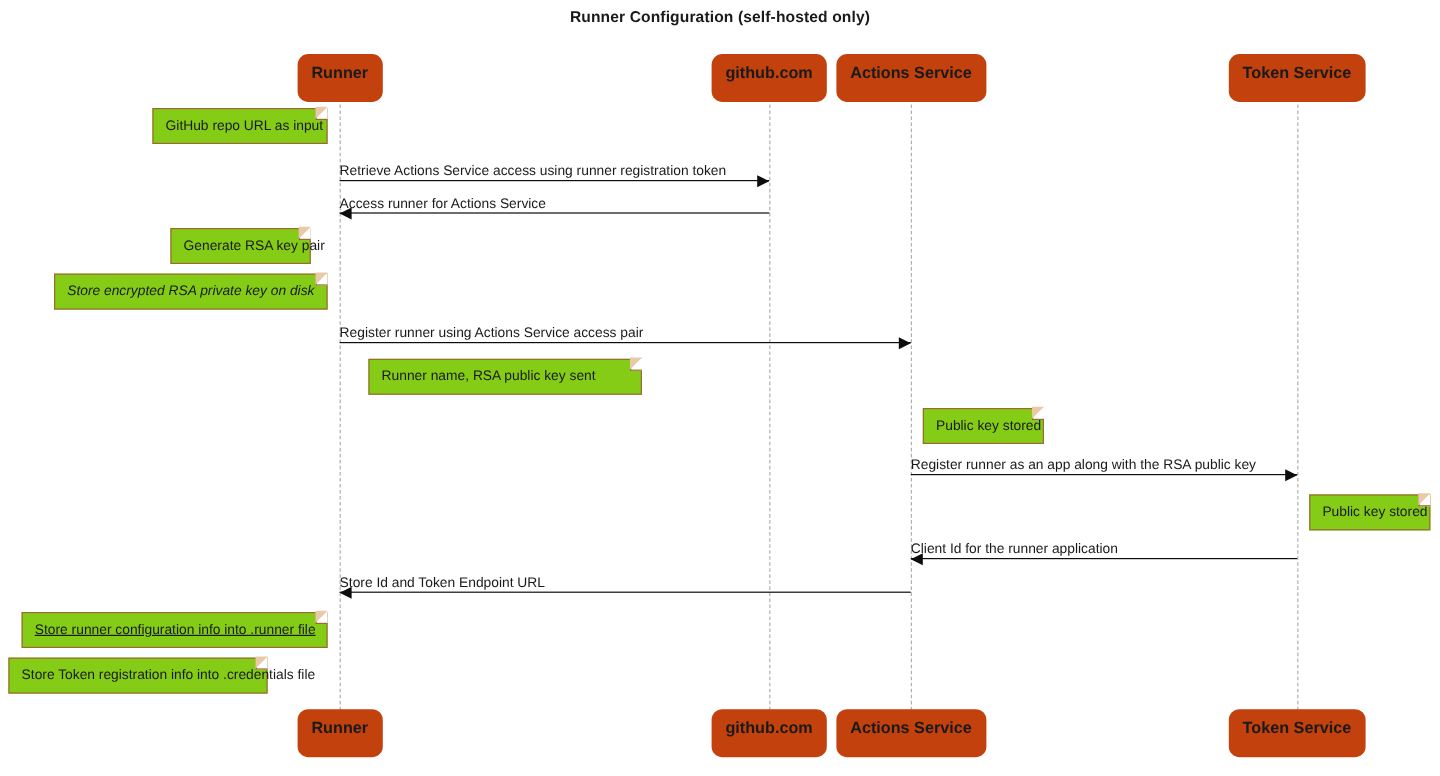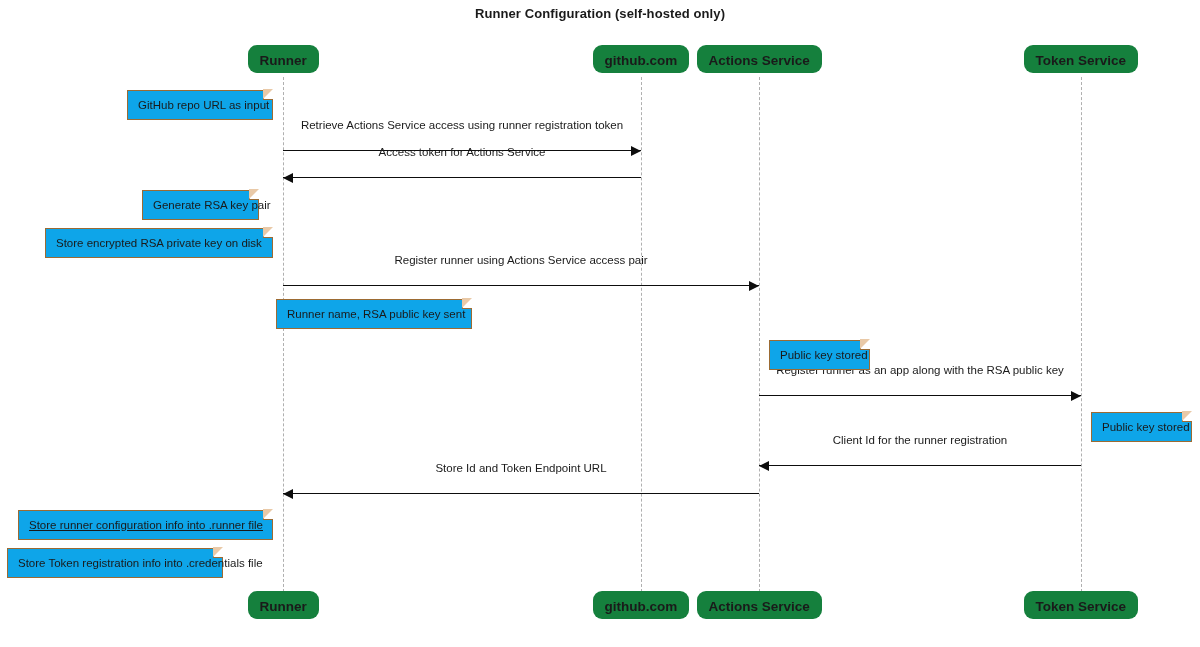--- a/index.html
+++ b/index.html
@@ -37,9 +37,9 @@
   }
   .participant {
     position: absolute;
-    height: 28px;
+    height: 40px;
     line-height: 32px;
-    background: #15803d;
+    background: #c2410c;
     border-radius: 9px;
     text-align: center;
     font-size: 13.5px;

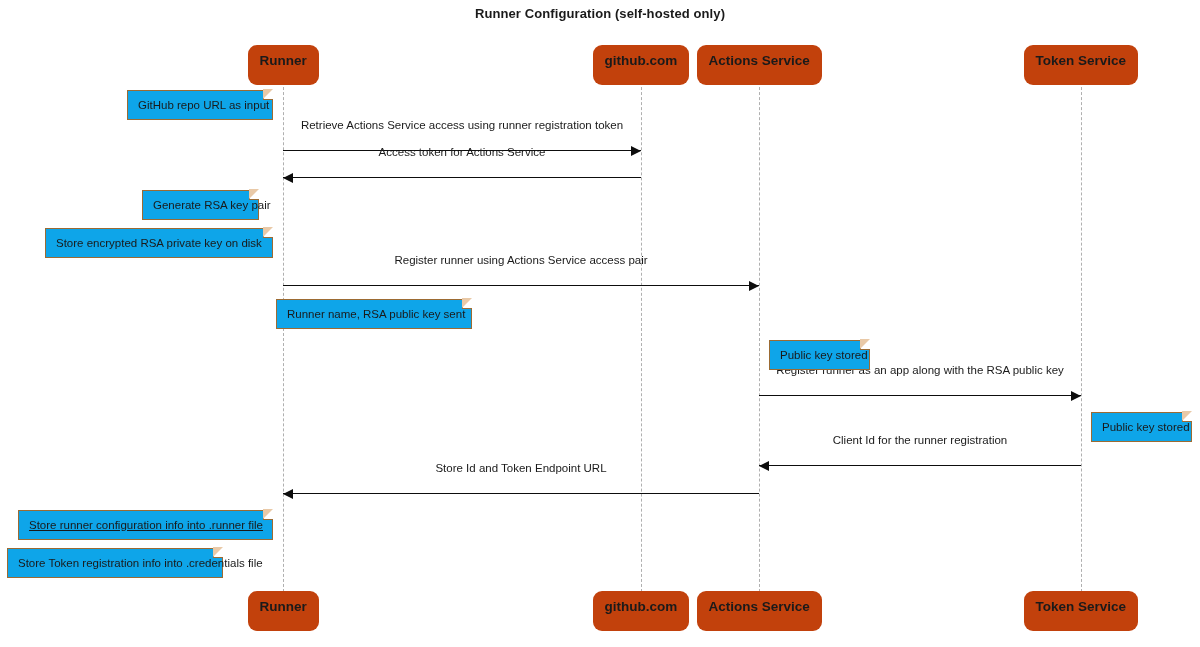--- a/index.html
+++ b/index.html
@@ -52,7 +52,7 @@
   .note {
     position: absolute;
     box-sizing: border-box;
-    background: #0ea5e9;
+    background: #84cc16;
     border: 1px solid #9c6b33;
     font-size: 11.5px;
     color: #1a1a1a;

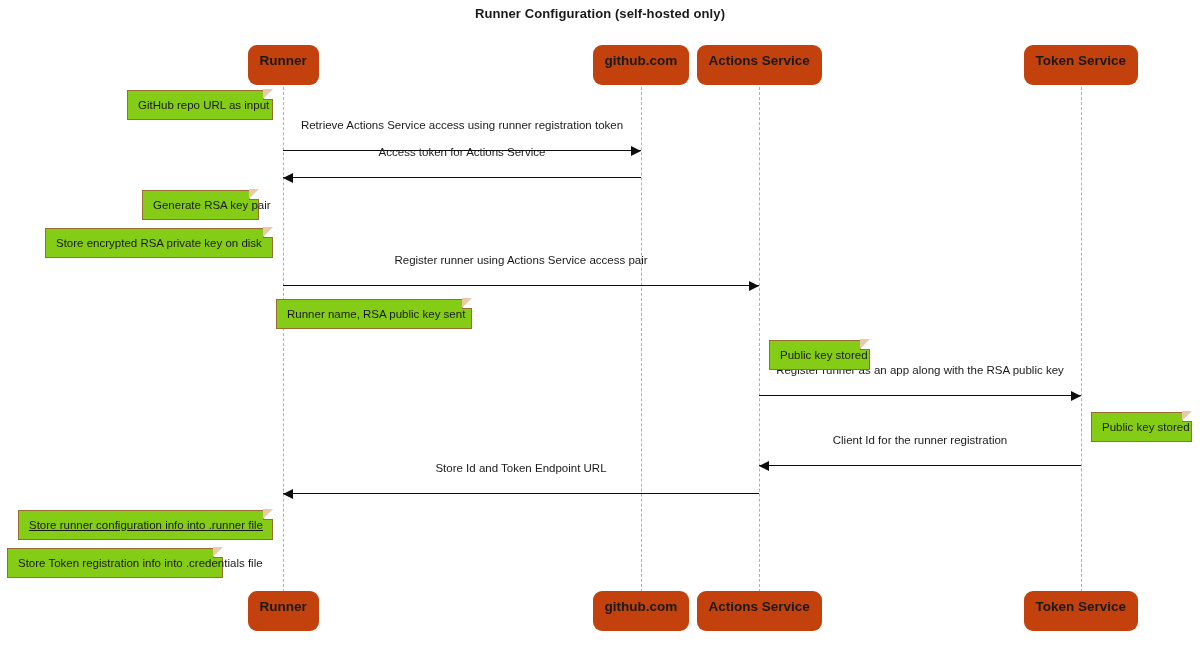--- a/index.html
+++ b/index.html
@@ -109,8 +109,8 @@
   }
   .msg .label {
     position: absolute;
-    bottom: 19px;
-    text-align: center;
+    bottom: 1px;
+    text-align: left;
     font-size: 11.5px;
     color: #1a1a1a;
     white-space: nowrap;

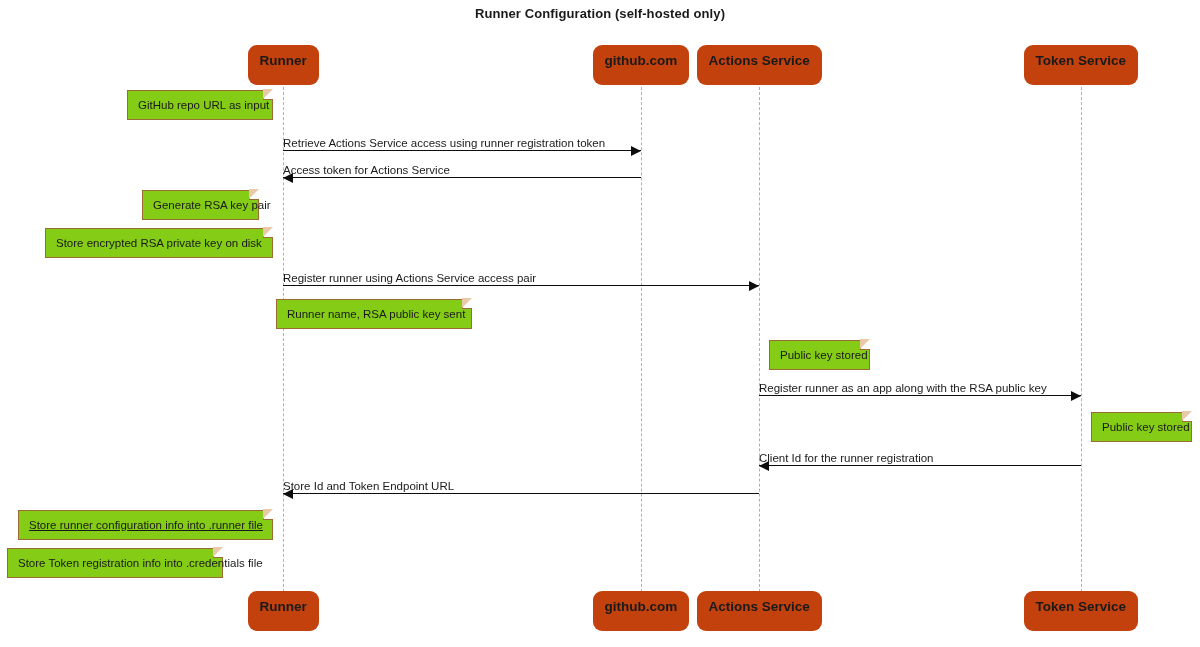--- a/index.html
+++ b/index.html
@@ -152,7 +152,7 @@
       <div class="msg" style="left: 283px; top: 177px; width: 358px;">
         <div class="line" style="width: 358px;"></div>
         <div class="head left" style="left: 0px;"></div>
-        <div class="label">Access token for Actions Service</div>
+        <div class="label">Access runner for Actions Service</div>
       </div>
       <div class="msg" style="left: 283px; top: 285px; width: 476px;">
         <div class="line" style="width: 476px;"></div>

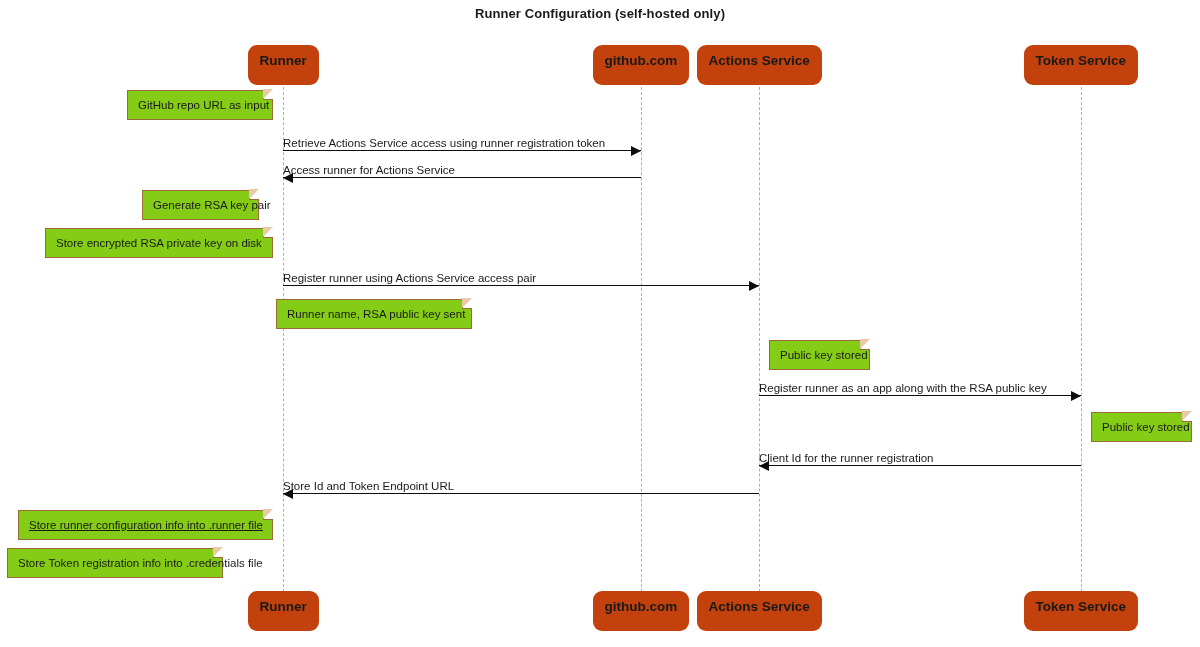--- a/index.html
+++ b/index.html
@@ -178,7 +178,7 @@
   <div id="notes">
       <div class="note" style="left: 127px; top: 90px; width: 146px;"><span>GitHub repo URL as input</span><span class="fold"></span></div>
       <div class="note" style="left: 142px; top: 190px; width: 117px;"><span>Generate RSA key pair</span><span class="fold"></span></div>
-      <div class="note" style="left: 45px; top: 228px; width: 228px;"><span>Store encrypted RSA private key on disk</span><span class="fold"></span></div>
+      <div class="note" style="left: 45px; top: 228px; width: 228px; font-style: italic;"><span>Store encrypted RSA private key on disk</span><span class="fold"></span></div>
       <div class="note" style="left: 276px; top: 299px; width: 196px;"><span>Runner name, RSA public key sent</span><span class="fold"></span></div>
       <div class="note" style="left: 769px; top: 340px; width: 101px;"><span>Public key stored</span><span class="fold"></span></div>
       <div class="note" style="left: 1091px; top: 412px; width: 101px;"><span>Public key stored</span><span class="fold"></span></div>

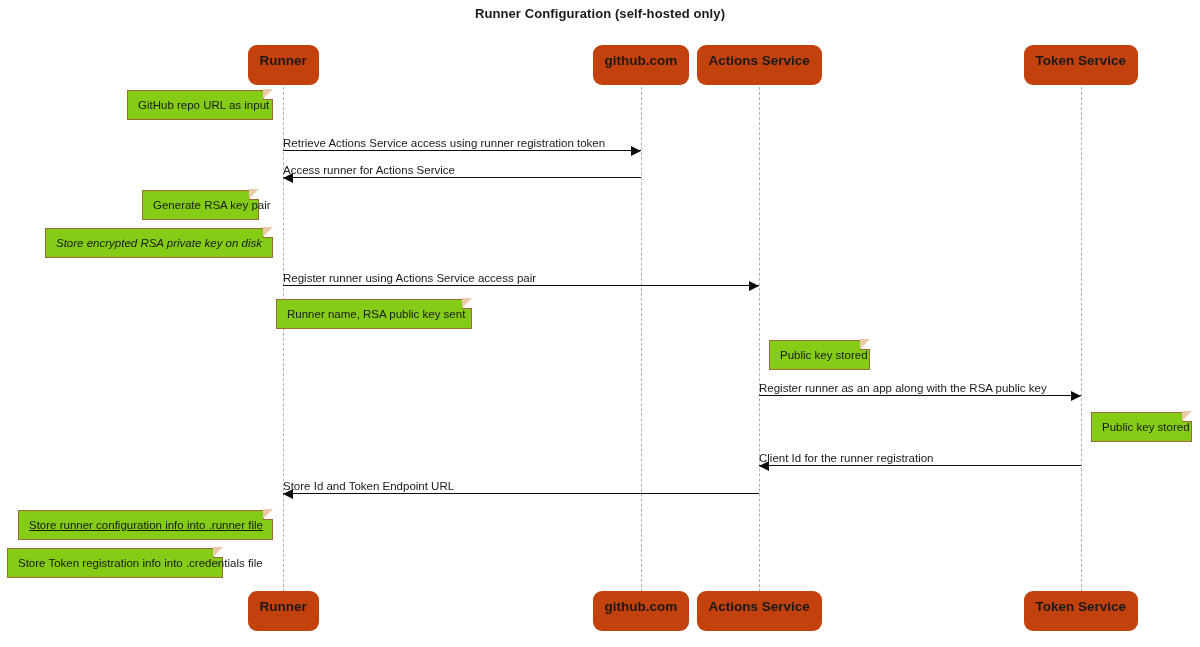--- a/index.html
+++ b/index.html
@@ -179,7 +179,7 @@
       <div class="note" style="left: 127px; top: 90px; width: 146px;"><span>GitHub repo URL as input</span><span class="fold"></span></div>
       <div class="note" style="left: 142px; top: 190px; width: 117px;"><span>Generate RSA key pair</span><span class="fold"></span></div>
       <div class="note" style="left: 45px; top: 228px; width: 228px; font-style: italic;"><span>Store encrypted RSA private key on disk</span><span class="fold"></span></div>
-      <div class="note" style="left: 276px; top: 299px; width: 196px;"><span>Runner name, RSA public key sent</span><span class="fold"></span></div>
+      <div class="note" style="left: 307px; top: 299px; width: 228px;"><span>Runner name, RSA public key sent</span><span class="fold"></span></div>
       <div class="note" style="left: 769px; top: 340px; width: 101px;"><span>Public key stored</span><span class="fold"></span></div>
       <div class="note" style="left: 1091px; top: 412px; width: 101px;"><span>Public key stored</span><span class="fold"></span></div>
       <div class="note" style="left: 18px; top: 510px; width: 255px; text-decoration: underline;"><span>Store runner configuration info into .runner file</span><span class="fold"></span></div>

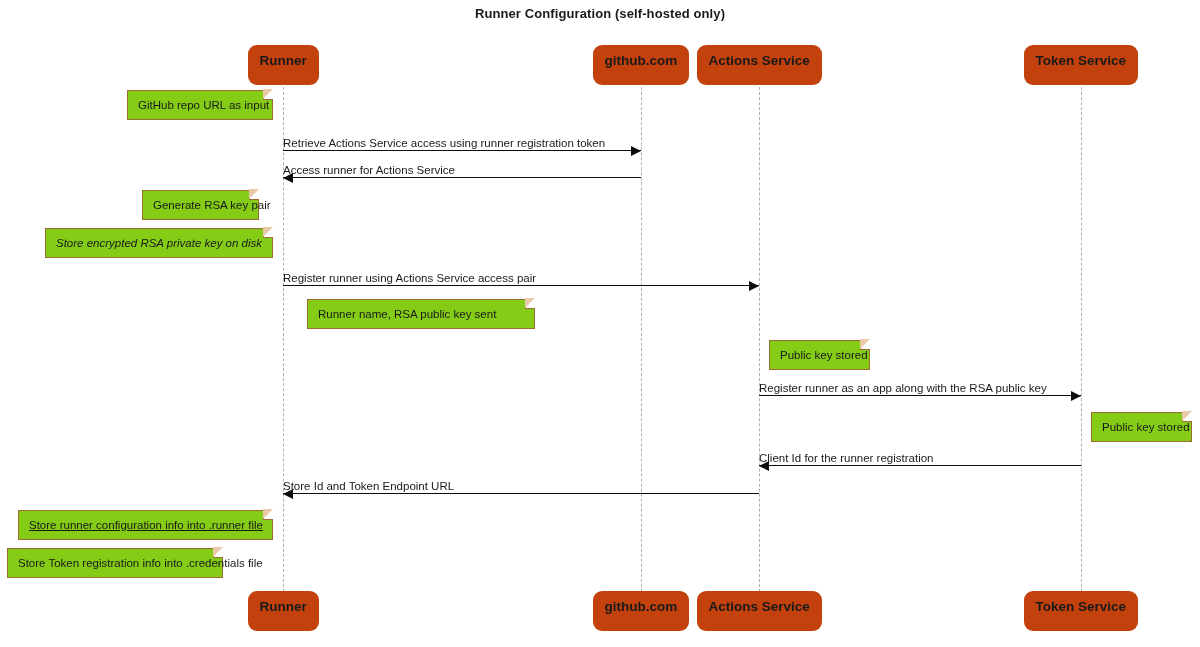--- a/index.html
+++ b/index.html
@@ -167,7 +167,7 @@
       <div class="msg" style="left: 759px; top: 465px; width: 322px;">
         <div class="line" style="width: 322px;"></div>
         <div class="head left" style="left: 0px;"></div>
-        <div class="label">Client Id for the runner registration</div>
+        <div class="label">Client Id for the runner application</div>
       </div>
       <div class="msg" style="left: 283px; top: 493px; width: 476px;">
         <div class="line" style="width: 476px;"></div>

